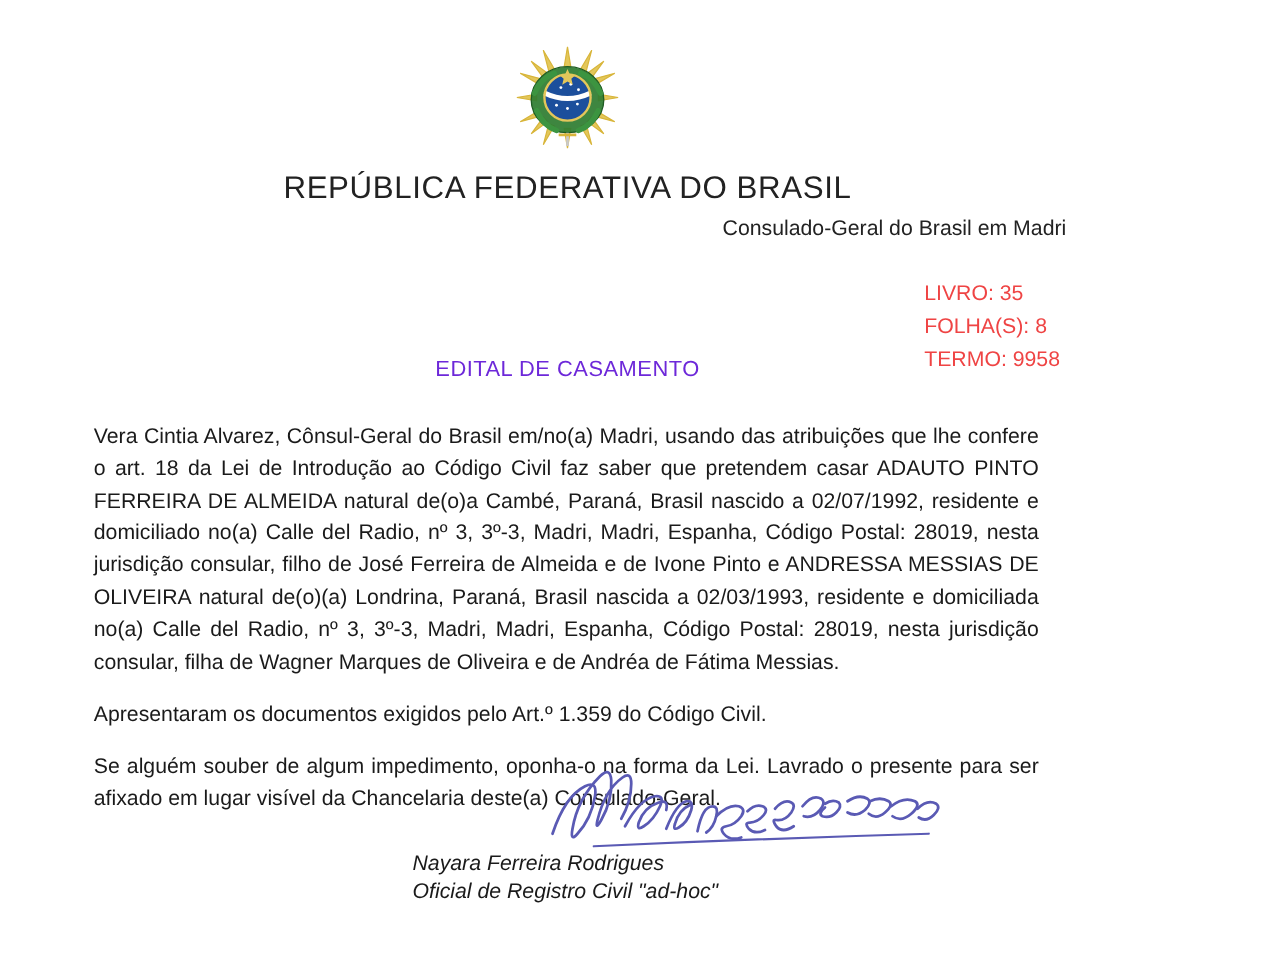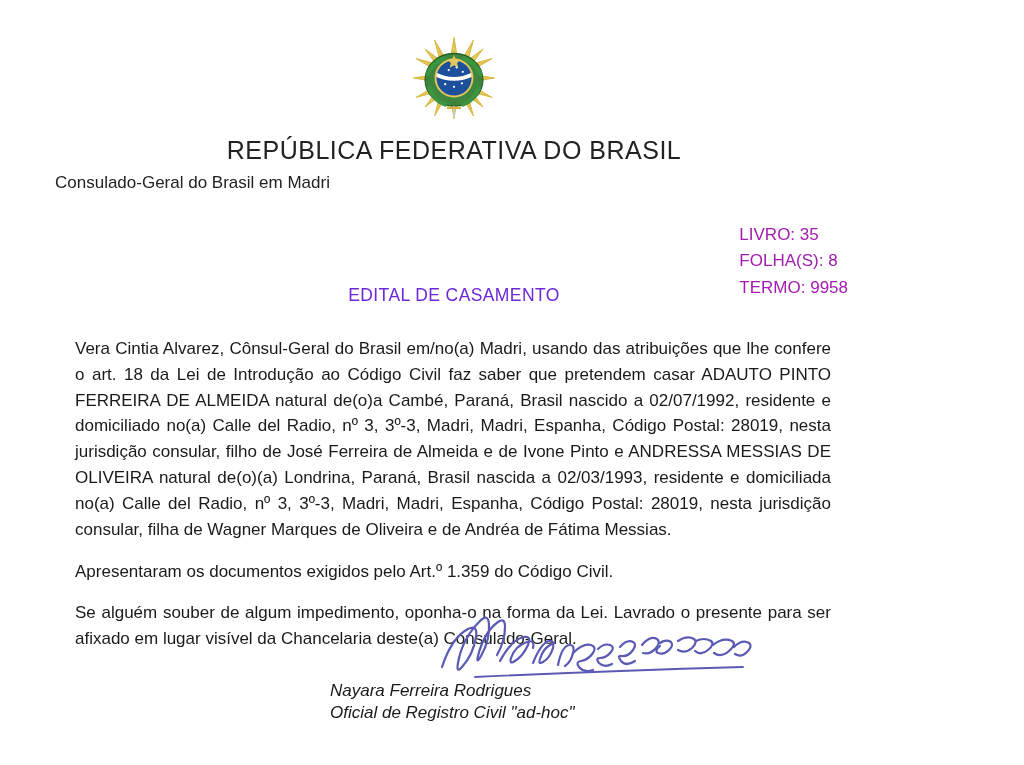--- a/index.html
+++ b/index.html
@@ -52,7 +52,7 @@
     margin-top: 14px;
   }
   .consulate-sub {
-    text-align: left;
+    text-align: right;
     font-size: 17px;
     color: #222;
     margin-top: 8px;

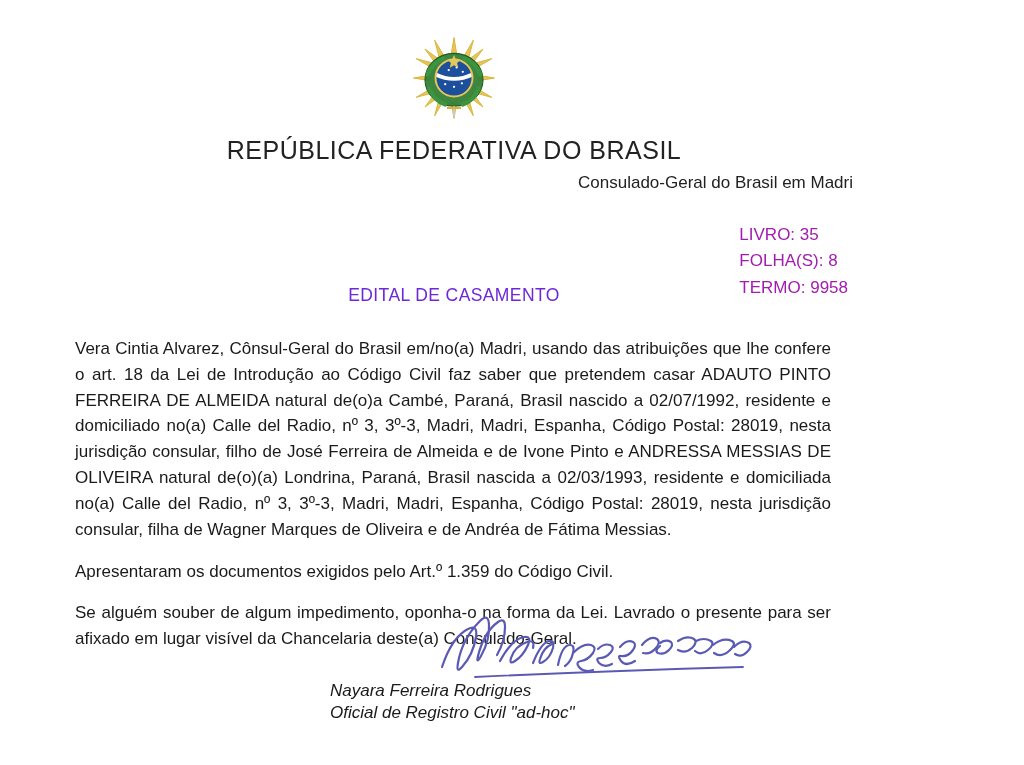--- a/index.html
+++ b/index.html
@@ -65,7 +65,7 @@
     top: 222px;
     font-size: 17px;
     line-height: 1.55;
-    color: #a21caf;
+    color: #ef4444;
     text-align: left;
   }
   .meta-row {

